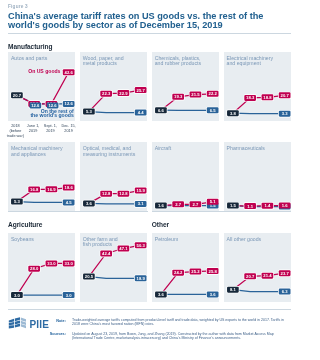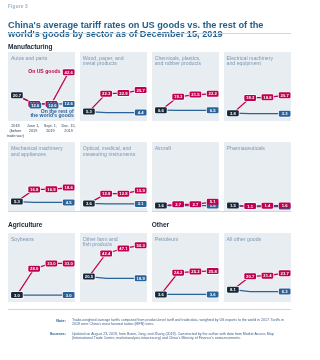--- a/index.html
+++ b/index.html
@@ -11,7 +11,7 @@
   .fig-label{position:absolute;left:8px;top:4.3px;font-size:4.7px;font-weight:bold;
              color:#9fb1c2;letter-spacing:.2px;}
   .title{position:absolute;left:8px;top:11.6px;width:266px;font-size:9.2px;line-height:9.6px;
-         font-weight:bold;color:#21608f;letter-spacing:0px;margin-top:9px;}
+         font-weight:bold;color:#21608f;letter-spacing:0px;}
 
   .sec-head{position:absolute;font-size:6.55px;font-weight:bold;color:#1b2836;letter-spacing:-.05px;}
   .sec-rule{position:absolute;height:0.8px;background:#ccd7e0;}

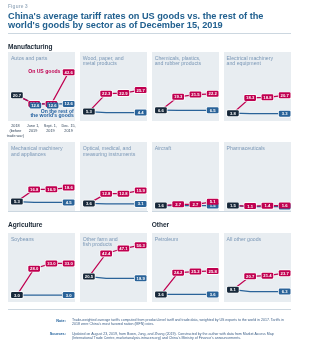--- a/index.html
+++ b/index.html
@@ -465,6 +465,24 @@
 
   <div class="sec-rule" style="left:8px;top:309px;width:283px;"></div>
 
+  <div style="position:absolute;left:8px;top:317px;">
+    <svg width="46" height="14" viewBox="0 0 230 70">
+      <g fill="#2e6ba4">
+        <path d="M4 17 L30 9 L30 22 L4 28 Z"></path>
+        <path d="M4 30 L30 25 L30 38 L4 41 Z"></path>
+        <path d="M4 43 L30 41 L30 54 L4 57 Z"></path>
+        <path d="M34 8 L60 1 L60 14 L34 21 Z"></path>
+        <path d="M34 24 L60 17 L60 30 L34 37 Z"></path>
+        <path d="M34 40 L60 33 L60 46 L34 53 Z"></path>
+      </g>
+      <g fill="#9dbad4">
+        <path d="M64 3 L90 11 L90 24 L64 16 Z"></path>
+        <path d="M64 19 L90 27 L90 40 L64 32 Z"></path>
+        <path d="M64 35 L90 43 L90 56 L64 48 Z"></path>
+      </g>
+      <text x="107" y="53" font-family="Liberation Sans, sans-serif" font-size="50" font-weight="bold" fill="#2e6ba4" letter-spacing="1">PIIE</text>
+    </svg>
+  </div>
 
   <div class="fkey" style="left:48px;top:318.5px;width:18px;">Note:</div>
   <div class="ftext" style="left:72px;top:318px;width:220px;">Trade-weighted average tariffs computed from product-level tariff and trade data, weighted by US exports to the world in 2017. Tariffs in 2018 were China's most favored nation (MFN) rates.</div>

